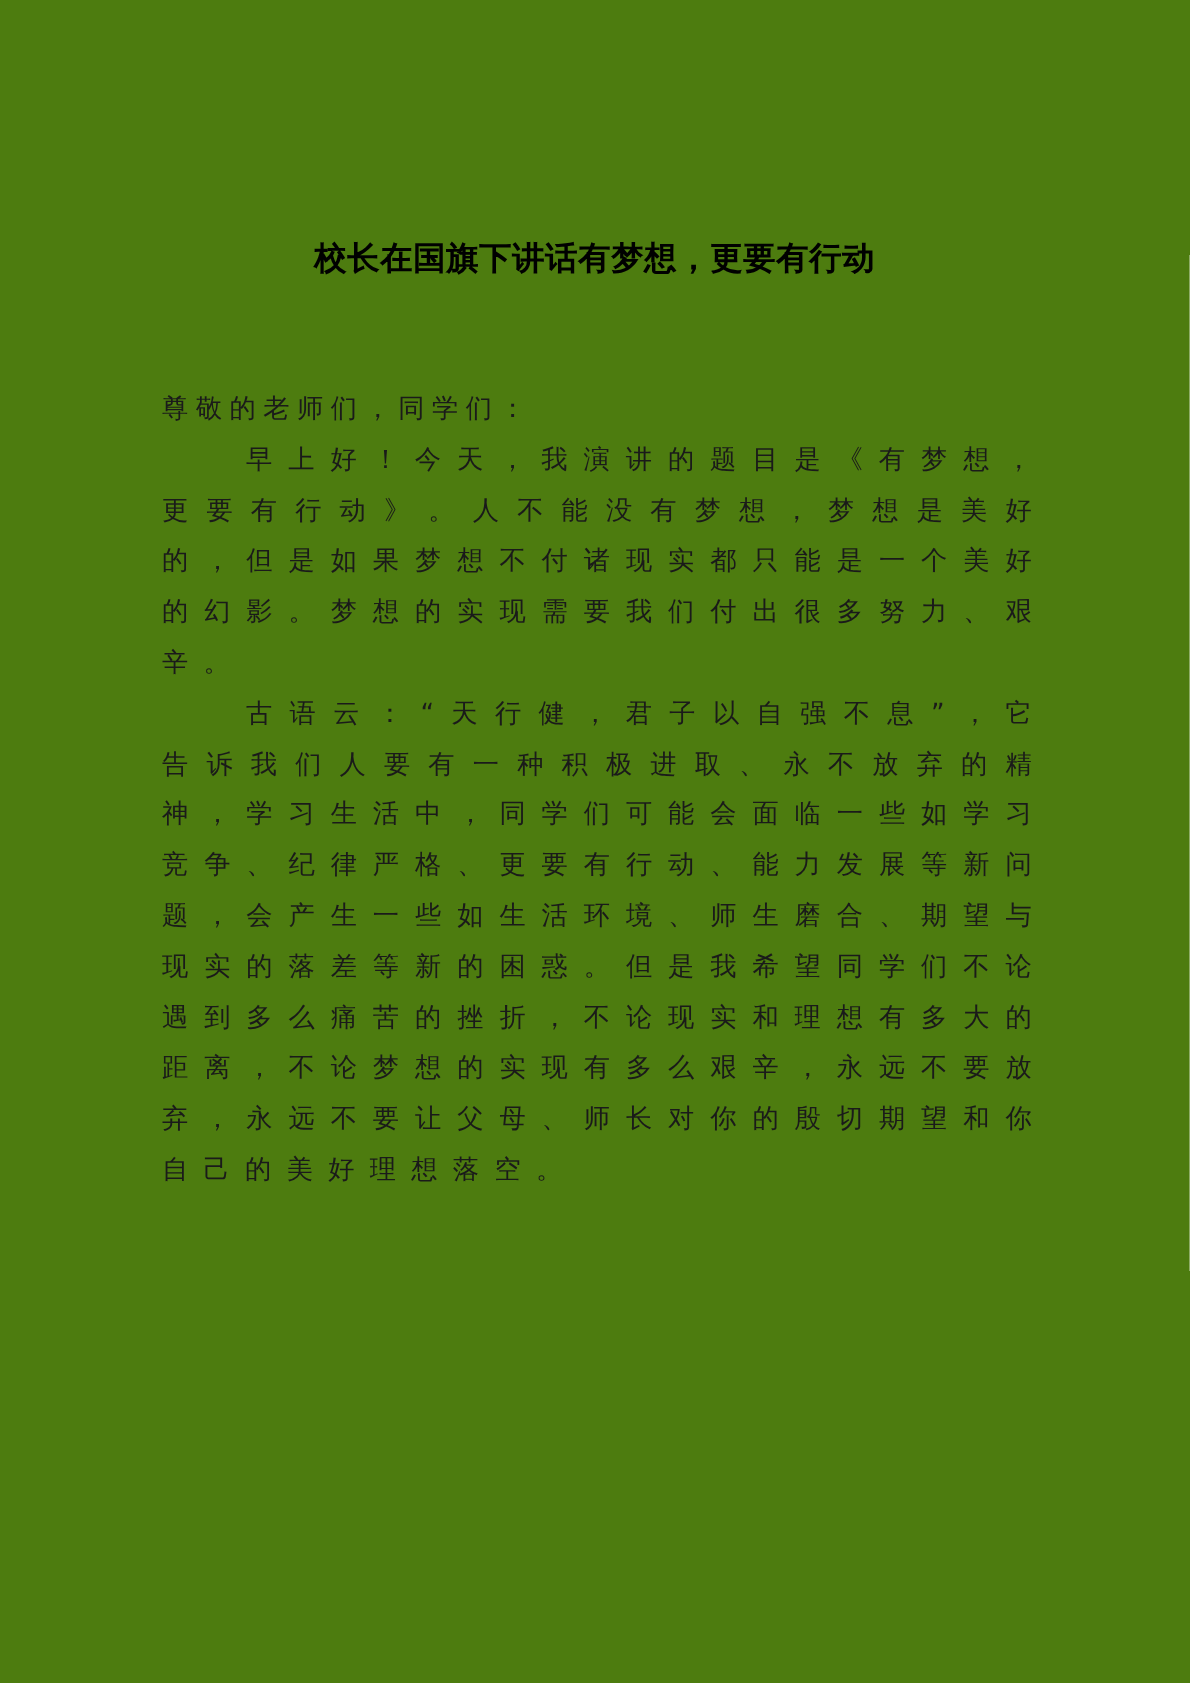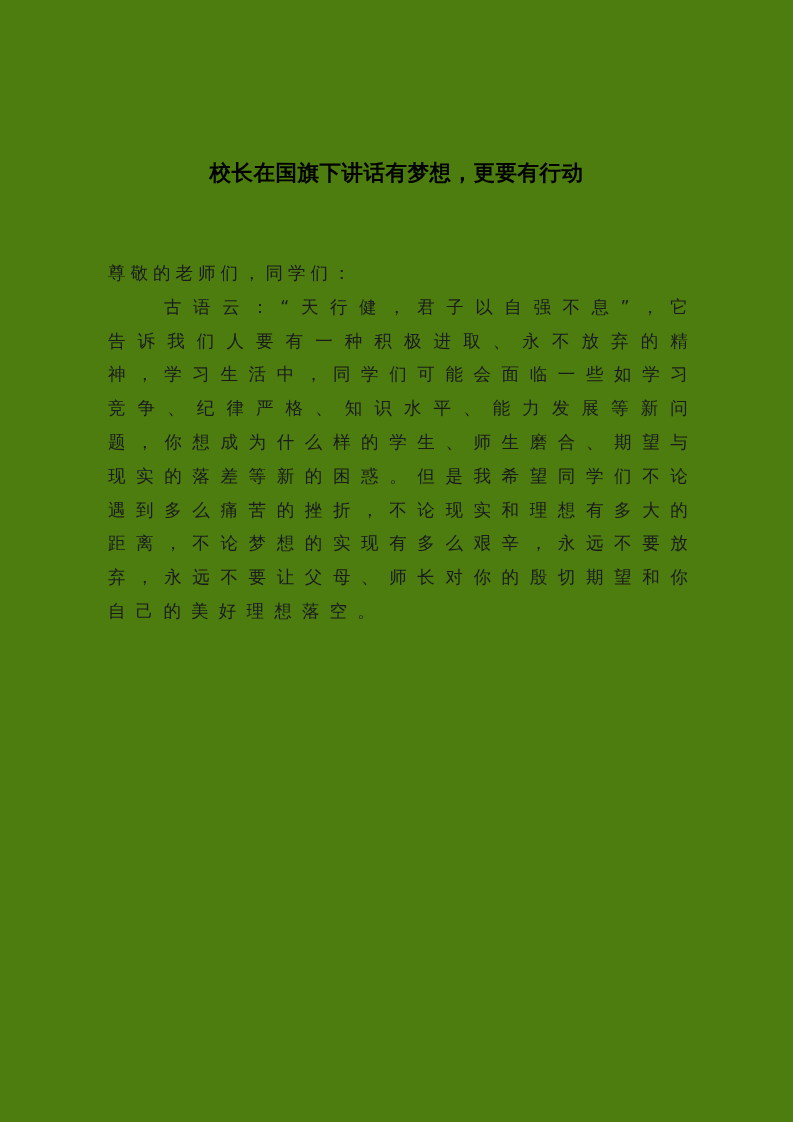--- a/index.html
+++ b/index.html
@@ -63,6 +63,7 @@
   <div class="title">校长在国旗下讲话有梦想，更要有行动</div>
   <div class="body">
     <p class="salutation">尊敬的老师们，同学们：</p>
+    <p class="para">早上好！今天，我演讲的题目是《有梦想，更要有行动》。人不能没有梦想，梦想是美好的，但是如果梦想不付诸现实都只能是一个美好的幻影。梦想的实现需要我们付出很多努力、艰辛。</p>
     <p class="para">古语云：“天行健，君子以自强不息”，它告诉我们人要有一种积极进取、永不放弃的精神，学习生活中，同学们可能会面临一些如学习竞争、纪律严格、知识水平、能力发展等新问题，你想成为什么样的学生、师生磨合、期望与现实的落差等新的困惑。但是我希望同学们不论遇到多么痛苦的挫折，不论现实和理想有多大的距离，不论梦想的实现有多么艰辛，永远不要放弃，永远不要让父母、师长对你的殷切期望和你自己的美好理想落空。</p>
   </div>
 </div>

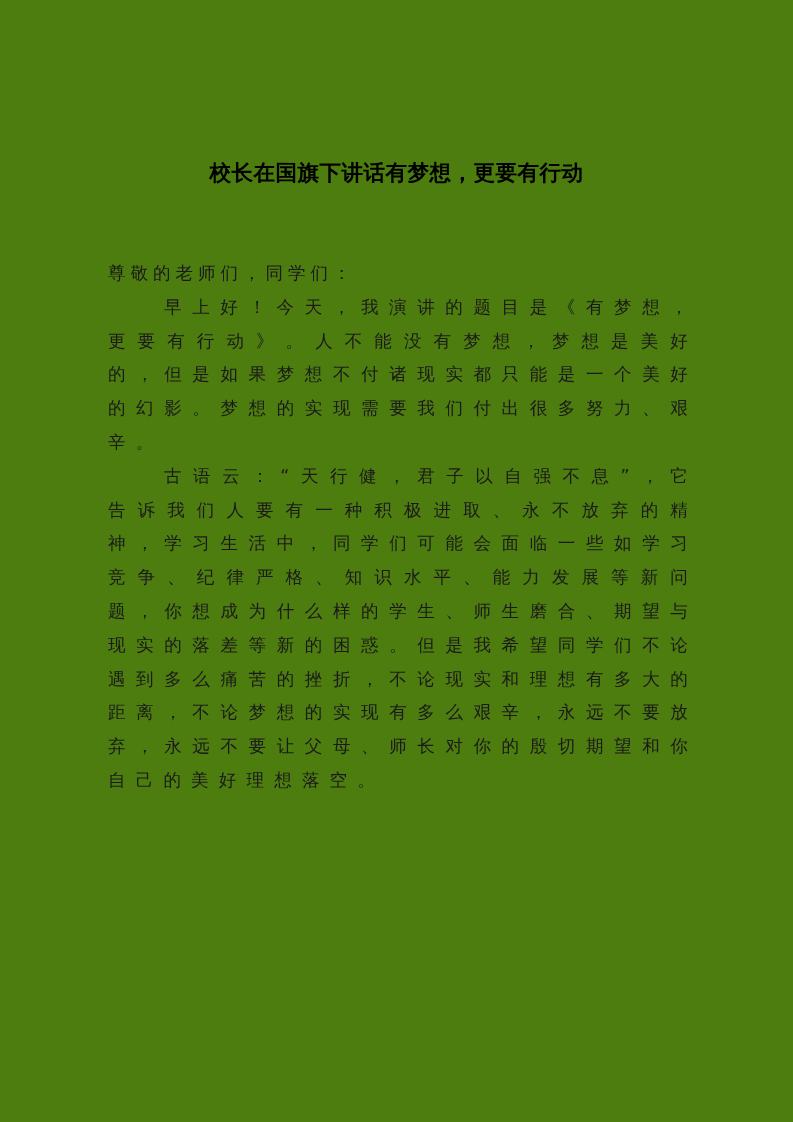--- a/index.html
+++ b/index.html
@@ -64,7 +64,7 @@
   <div class="body">
     <p class="salutation">尊敬的老师们，同学们：</p>
     <p class="para">早上好！今天，我演讲的题目是《有梦想，更要有行动》。人不能没有梦想，梦想是美好的，但是如果梦想不付诸现实都只能是一个美好的幻影。梦想的实现需要我们付出很多努力、艰辛。</p>
-    <p class="para">古语云：“天行健，君子以自强不息”，它告诉我们人要有一种积极进取、永不放弃的精神，学习生活中，同学们可能会面临一些如学习竞争、纪律严格、知识水平、能力发展等新问题，你想成为什么样的学生、师生磨合、期望与现实的落差等新的困惑。但是我希望同学们不论遇到多么痛苦的挫折，不论现实和理想有多大的距离，不论梦想的实现有多么艰辛，永远不要放弃，永远不要让父母、师长对你的殷切期望和你自己的美好理想落空。</p>
+    <p class="para">古语云：“天行健，君子以自强不息”，它告诉我们人要有一种积极进取、永不放弃的精神，学习生活中，同学们可能会面临一些如学习竞争、纪律严格、更要有行动、能力发展等新问题，会产生一些如生活环境、师生磨合、期望与现实的落差等新的困惑。但是我希望同学们不论遇到多么痛苦的挫折，不论现实和理想有多大的距离，不论梦想的实现有多么艰辛，永远不要放弃，永远不要让父母、师长对你的殷切期望和你自己的美好理想落空。</p>
   </div>
 </div>
 

